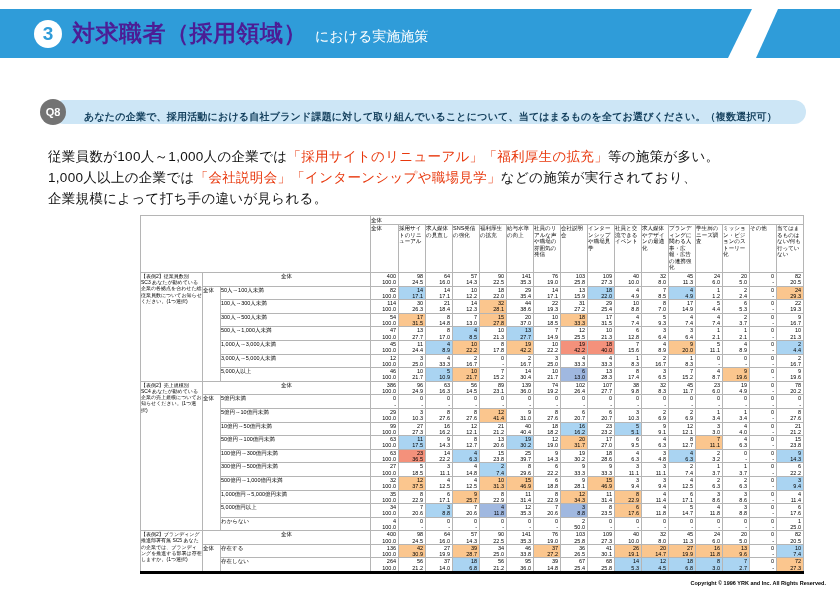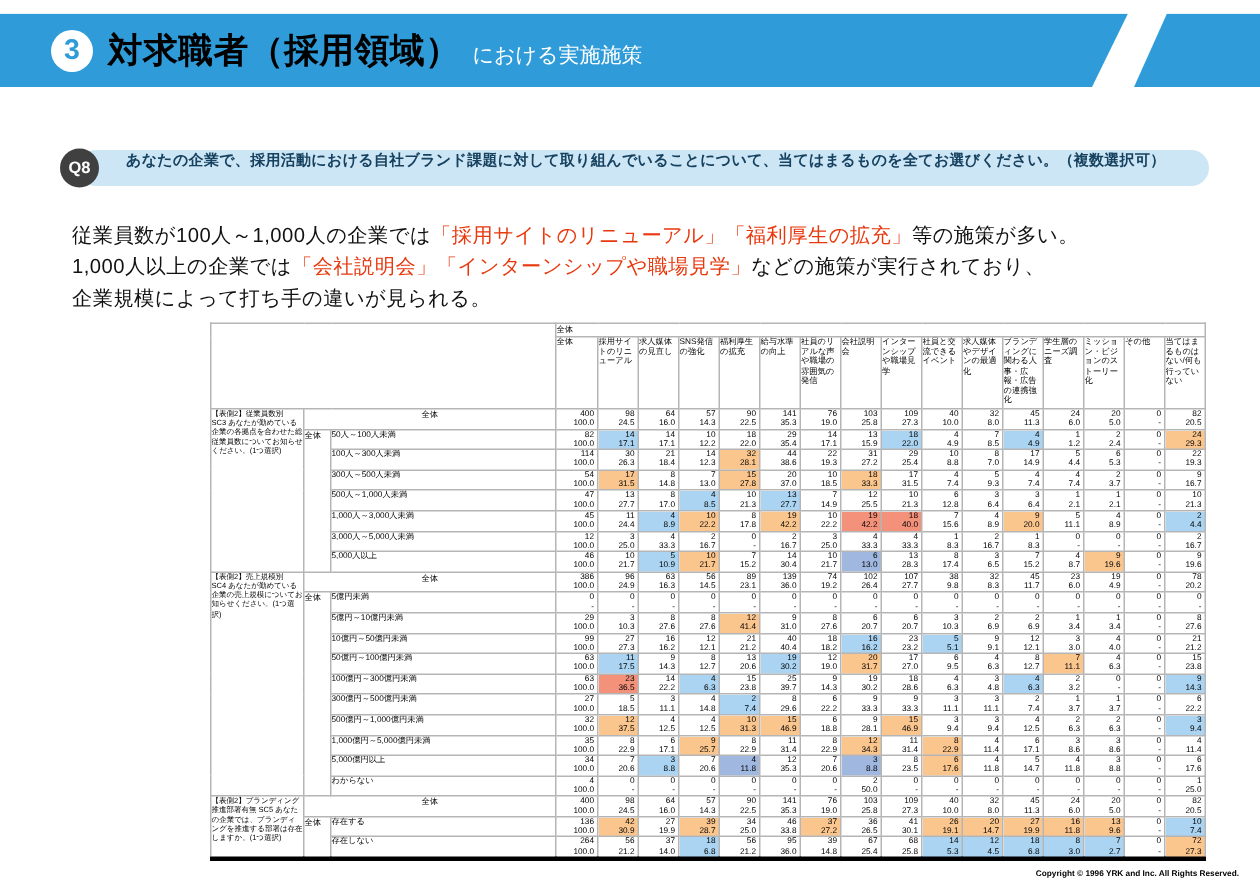--- a/index.html
+++ b/index.html
@@ -14,7 +14,7 @@
   .num-badge{width:28px;height:28px;border-radius:50%;background:#fff;color:#2f9cd9;
           font-weight:bold;font-size:19px;display:flex;align-items:center;justify-content:center;
           margin-left:34px;margin-right:10px;flex:0 0 auto;}
-  .title-main{color:#000000;font-weight:bold;font-size:23px;letter-spacing:.5px;}
+  .title-main{color:#4c1d95;font-weight:bold;font-size:23px;letter-spacing:.5px;}
   .title-sub{color:#fff;font-weight:normal;font-size:14px;margin-left:8px;padding-top:6px;}
 
   

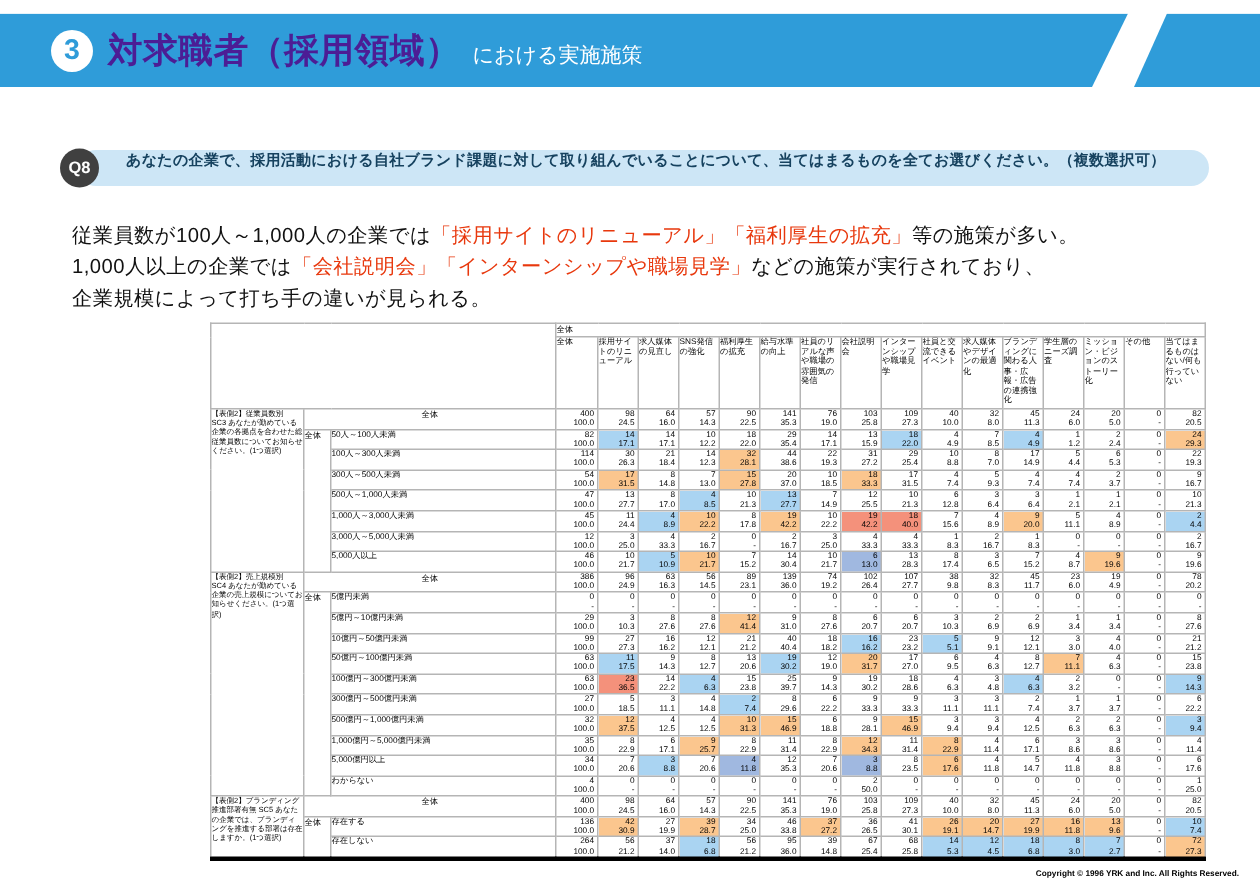--- a/index.html
+++ b/index.html
@@ -22,7 +22,7 @@
   .qbar{position:absolute;left:12px;top:1px;width:754px;height:24px;background:#cde6f6;border-radius:12px;
         display:flex;align-items:flex-start;padding-left:32px;box-sizing:border-box;}
   .qtext{color:#16425f;font-size:10px;font-weight:bold;letter-spacing:.2px;}
-  .qbadge{position:absolute;left:0;top:0;width:26px;height:26px;border-radius:50%;background:#404040;
+  .qbadge{position:absolute;left:0;top:0;width:26px;height:26px;border-radius:50%;background:#737373;
         color:#fff;font-weight:bold;font-size:11px;display:flex;align-items:center;justify-content:center;z-index:2;}
 
   

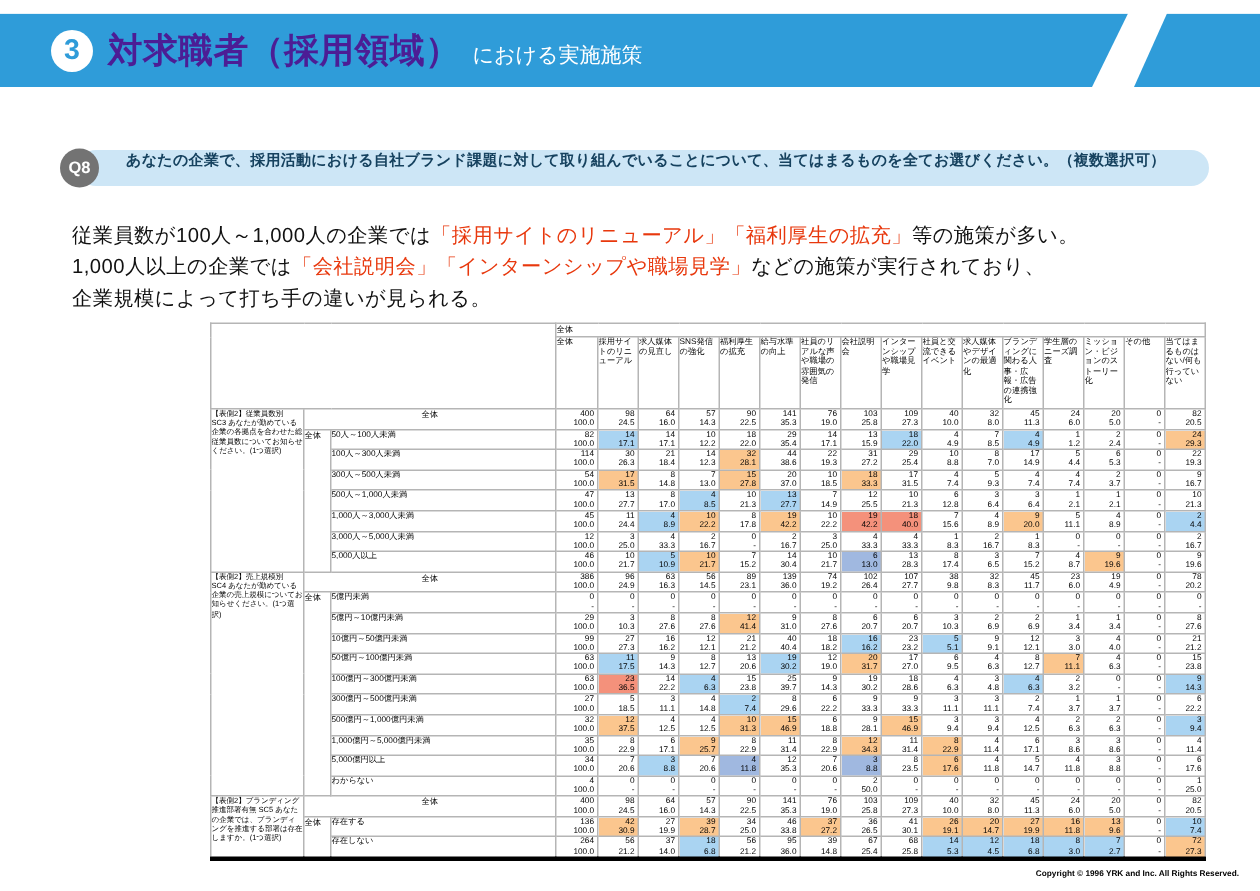--- a/index.html
+++ b/index.html
@@ -20,7 +20,7 @@
   
   .qrow{position:absolute;left:40px;top:99px;width:768px;height:26px;}
   .qbar{position:absolute;left:12px;top:1px;width:754px;height:24px;background:#cde6f6;border-radius:12px;
-        display:flex;align-items:flex-start;padding-left:32px;box-sizing:border-box;}
+        display:flex;align-items:flex-end;padding-left:32px;box-sizing:border-box;}
   .qtext{color:#16425f;font-size:10px;font-weight:bold;letter-spacing:.2px;}
   .qbadge{position:absolute;left:0;top:0;width:26px;height:26px;border-radius:50%;background:#737373;
         color:#fff;font-weight:bold;font-size:11px;display:flex;align-items:center;justify-content:center;z-index:2;}

